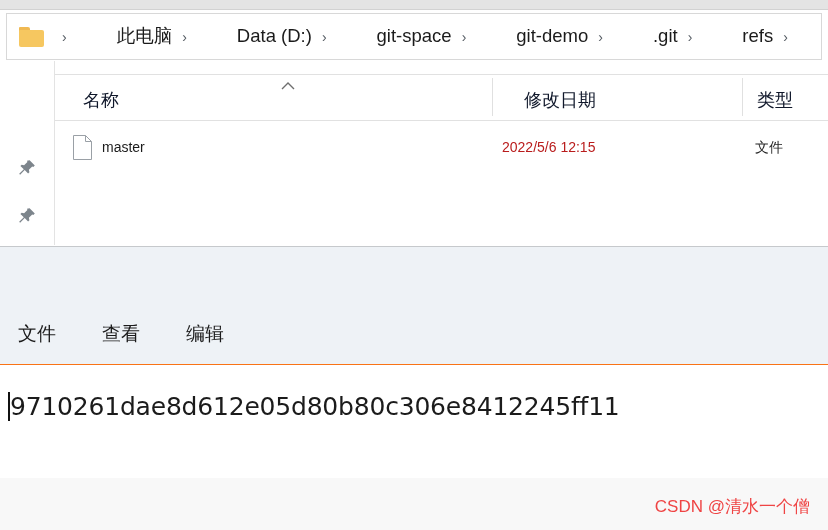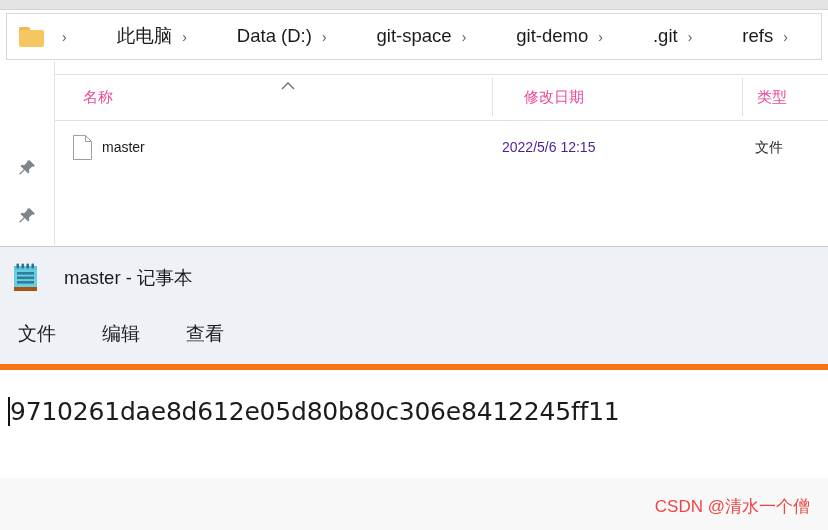--- a/index.html
+++ b/index.html
@@ -114,8 +114,8 @@
   .col-head {
     position: absolute;
     top: 14px;
-    font-size: 15px;
-    color: #ec4899;
+    font-size: 18px;
+    color: #0f172a;
     white-space: nowrap;
     font-family: Liberation Mono, monospace;
   }

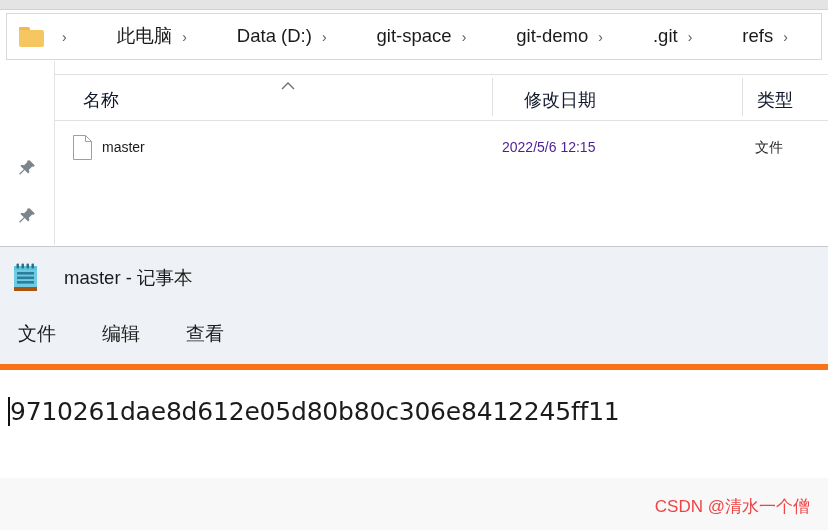--- a/index.html
+++ b/index.html
@@ -164,7 +164,7 @@
     white-space: nowrap;
   }
   .cell.name { left: 47px; }
-  .cell.date { left: 447px; color: #4c1d95; }
+  .cell.date { left: 447px; color: #b91c1c; }
   .cell.type { left: 700px; color: #262626; }
 
   

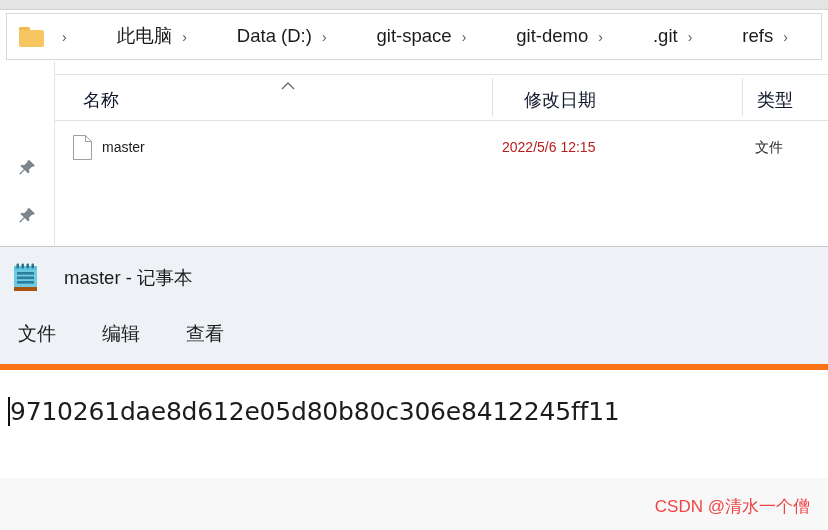--- a/index.html
+++ b/index.html
@@ -337,23 +337,6 @@
 
   <div class="notepad">
 
-    <div class="np-titlebar">
-      <span class="np-icon">
-        <svg width="27" height="29" viewBox="0 0 27 29" aria-hidden="true">
-          <rect x="2" y="3" width="23" height="21" fill="#6ecbe4"></rect>
-          <rect x="2" y="3" width="23" height="4" fill="#5bc4de"></rect>
-          <rect x="4.5" y="0.5" width="2.5" height="5" rx="1" fill="#2f6f86"></rect>
-          <rect x="9.5" y="0.5" width="2.5" height="5" rx="1" fill="#2f6f86"></rect>
-          <rect x="14.5" y="0.5" width="2.5" height="5" rx="1" fill="#2f6f86"></rect>
-          <rect x="19.5" y="0.5" width="2.5" height="5" rx="1" fill="#2f6f86"></rect>
-          <rect x="5" y="9" width="17" height="2.6" fill="#2b7f9c"></rect>
-          <rect x="5" y="13.5" width="17" height="2.6" fill="#2b7f9c"></rect>
-          <rect x="5" y="18" width="17" height="2.6" fill="#2b7f9c"></rect>
-          <rect x="2" y="24" width="23" height="4" fill="#a9540f"></rect>
-        </svg>
-      </span>
-      <span class="np-title">master - 记事本</span>
-    </div>
 
     <div class="np-menubar">
       <span class="np-menu-item">文件</span>

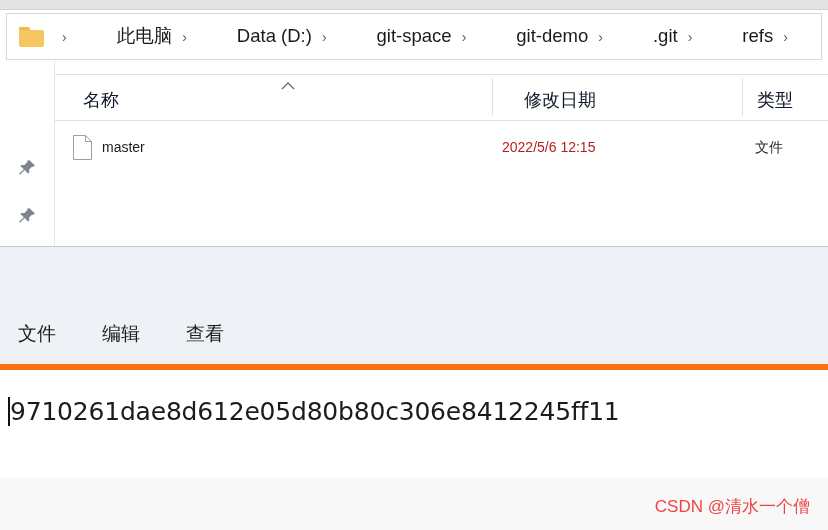--- a/index.html
+++ b/index.html
@@ -340,8 +340,8 @@
 
     <div class="np-menubar">
       <span class="np-menu-item">文件</span>
+      <span class="np-menu-item">查看</span>
       <span class="np-menu-item">编辑</span>
-      <span class="np-menu-item">查看</span>
     </div>
 
     <div class="np-textarea">

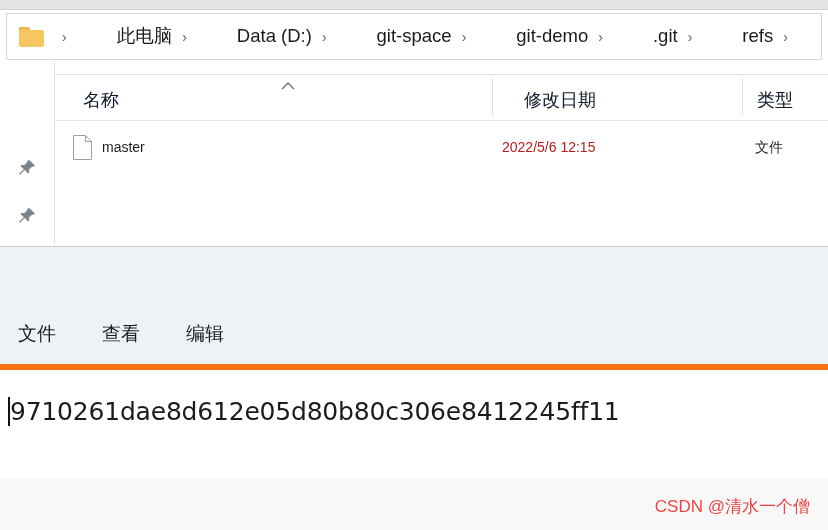--- a/index.html
+++ b/index.html
@@ -220,7 +220,7 @@
     left: 0; top: 117px;
     width: 828px; height: 115px;
     background: #ffffff;
-    border-top: 6px solid #f97316;
+    border-top: 1px solid #f97316;
   }
   .np-caret {
     position: absolute;

